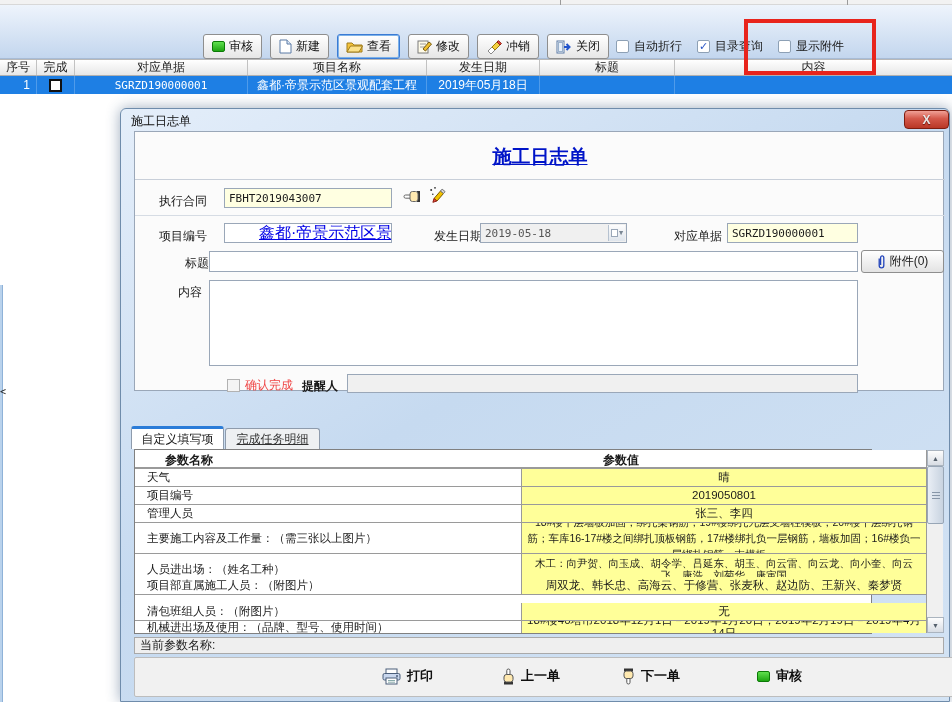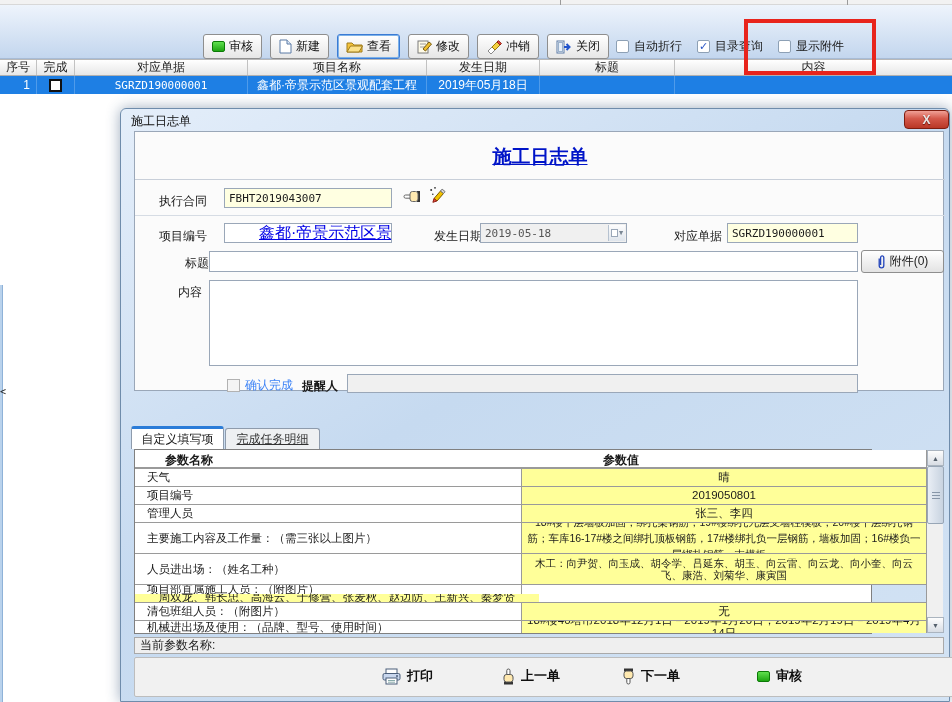--- a/index.html
+++ b/index.html
@@ -86,7 +86,7 @@
   .content-area { position:absolute; left:74px; top:148px; width:649px; height:86px;
     background:#fff; border:1px solid #9aa7b8; }
 
-  .confirm-chk { position:absolute; left:92px; top:245px; display:flex; gap:5px; align-items:center; color:#3b82f6; }
+  .confirm-chk { position:absolute; left:92px; top:245px; display:flex; gap:5px; align-items:center; color:#ef4444; }
   .confirm-chk .box { width:13px; height:13px; border:1px solid #b2b2b2; background:#f4f4f4; }
 
   

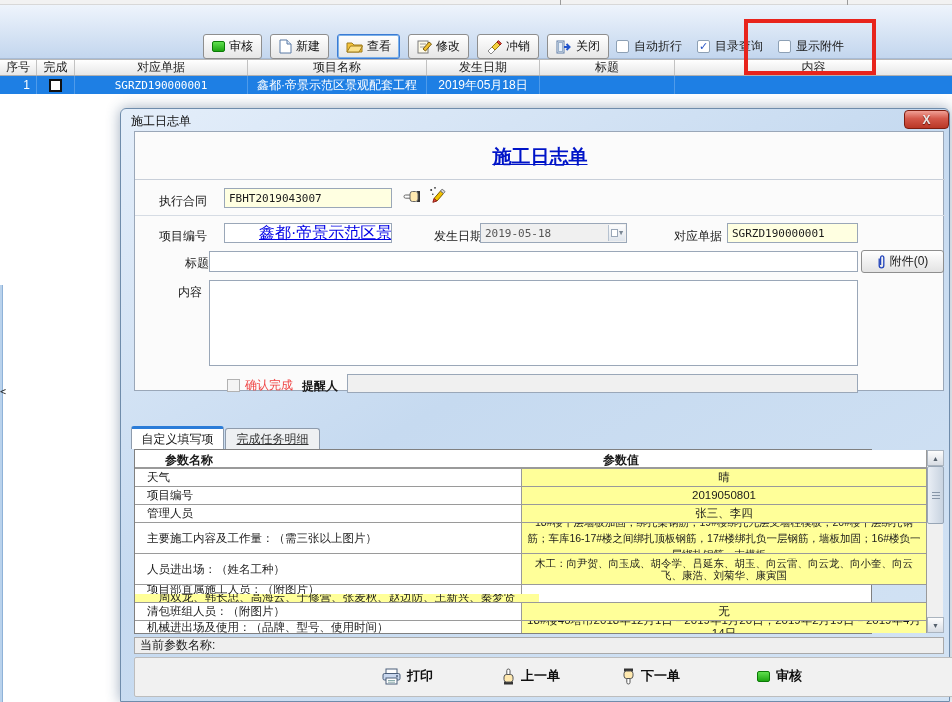--- a/index.html
+++ b/index.html
@@ -340,7 +340,7 @@
         <div class="p-name">人员进出场：（姓名工种）</div>
         <div class="p-val" style="font-size:10.5px; line-height:12px;">木工：向尹贺、向玉成、胡令学、吕延东、胡玉、向云雷、向云龙、向小奎、向云飞、康浩、刘菊华、康寅国</div>
       </div>
-      <div class="p-row" style="top:135px; height:18px;flex-direction:column;">
+      <div class="p-row" style="top:127px; height:18px;">
         <div class="p-name">项目部直属施工人员：（附图片）</div>
         <div class="p-val">周双龙、韩长忠、高海云、于修营、张麦秋、赵边防、王新兴、秦梦贤</div>
       </div>

